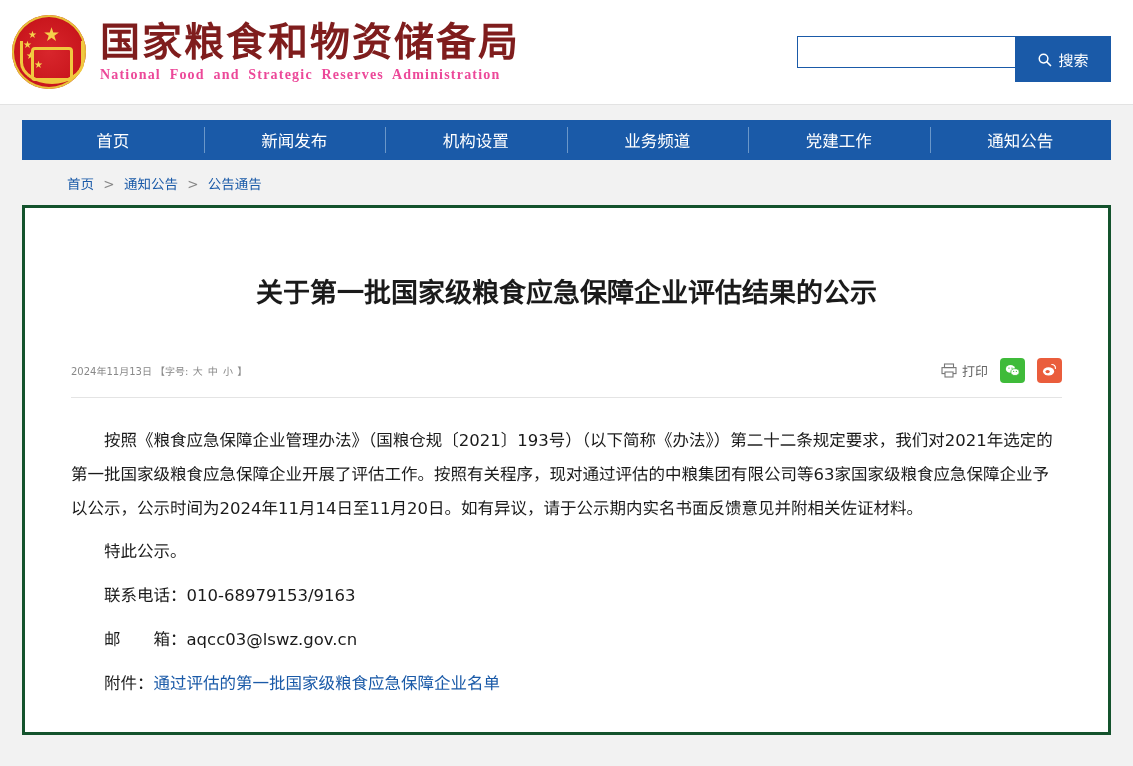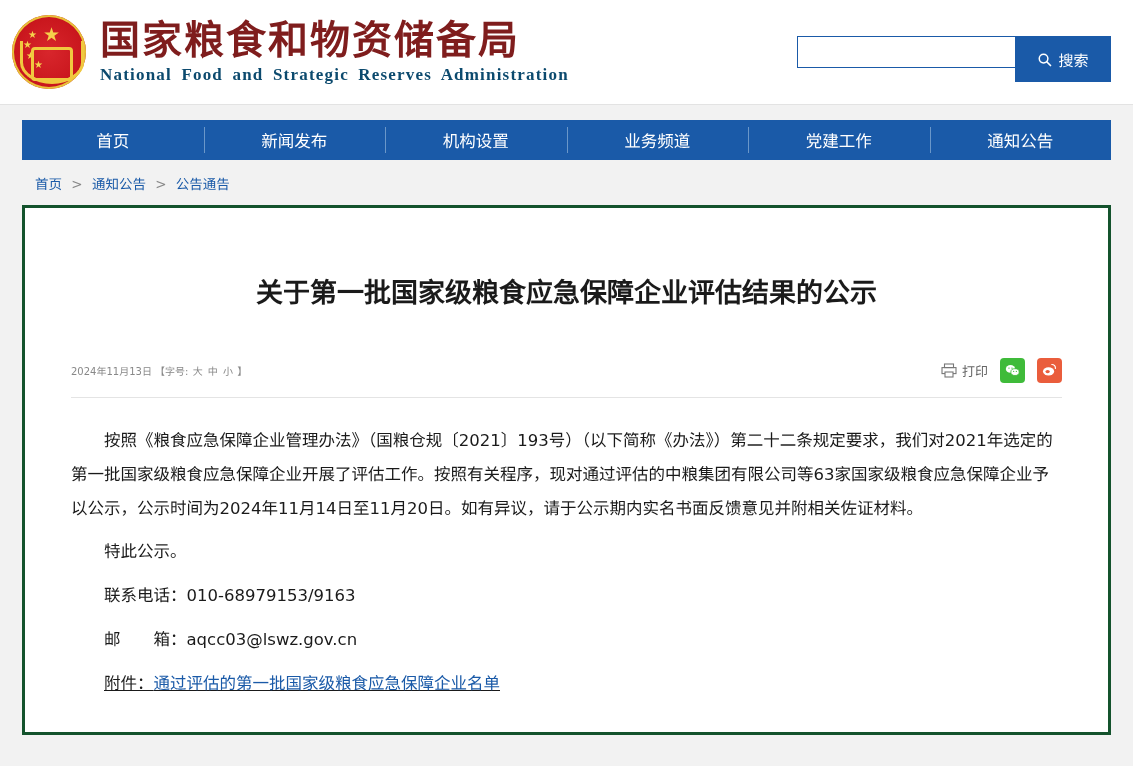--- a/index.html
+++ b/index.html
@@ -81,8 +81,8 @@
     font-family: "DejaVu Sans", "Liberation Sans", sans-serif;
   }
   .brand-en {
-    color: #0c4a6e;
-    font-size: 17px;
+    color: #ec4899;
+    font-size: 14px;
     letter-spacing: 1.2px;
     margin-top: 4px;
     font-family: "Liberation Serif", serif;

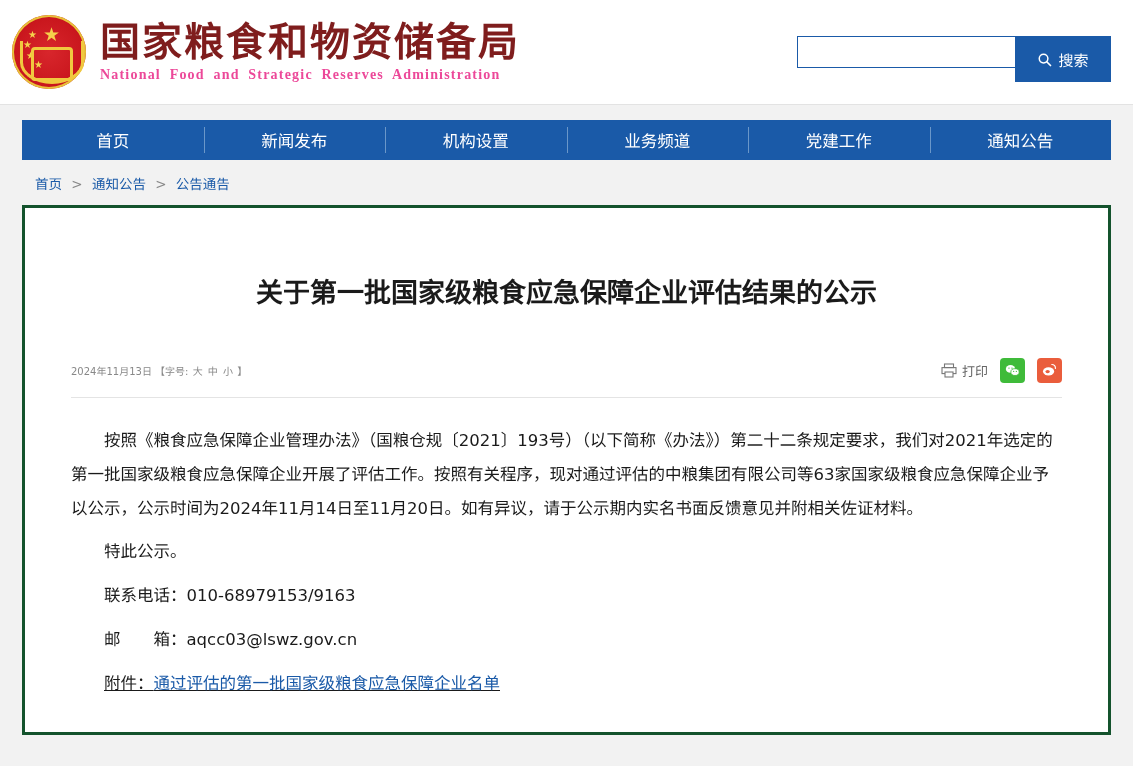--- a/index.html
+++ b/index.html
@@ -160,6 +160,7 @@
     font-size: 13.5px;
     color: #555;
     font-family: "DejaVu Sans", "Liberation Sans", sans-serif;
+    margin-left: 32px;
   }
   .breadcrumb a {
     color: #1a5aa8;

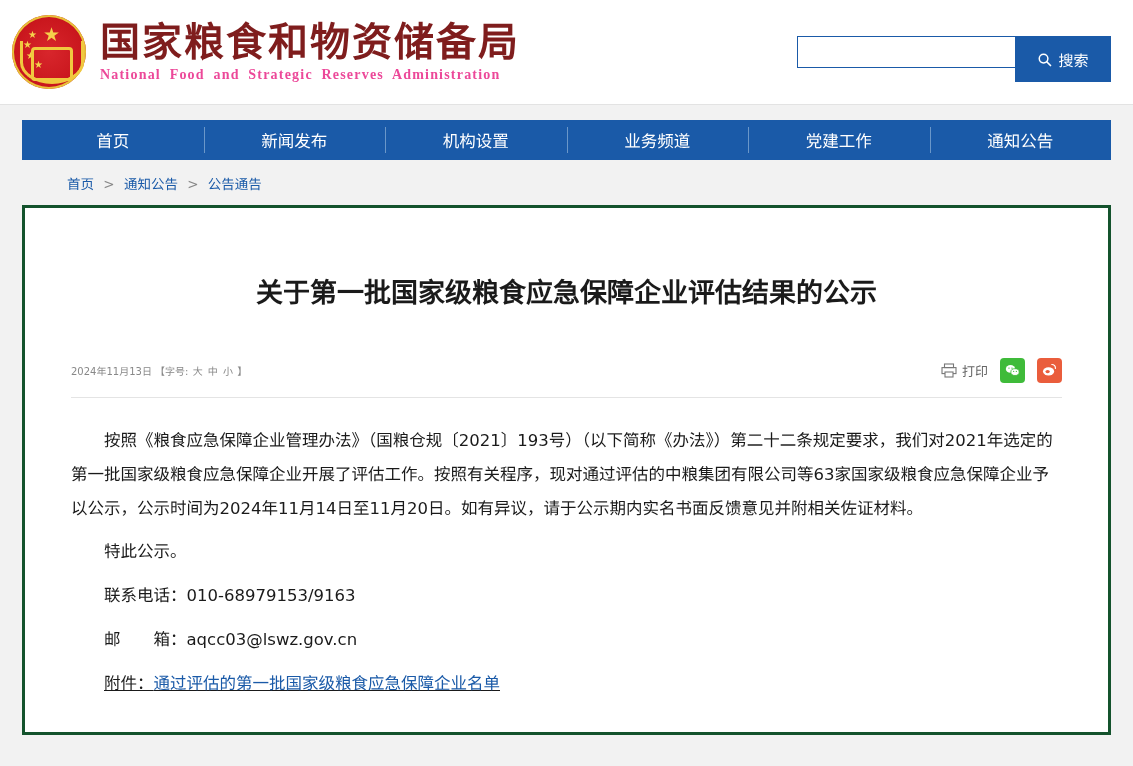--- a/index.html
+++ b/index.html
@@ -239,7 +239,7 @@
   .body-text p { margin: 0 0 10px 0; }
   .indent { text-indent: 2em; }
   .contact-line { margin: 0; }
-  .attach-line { margin-top: 14px; text-decoration: underline; }
+  .attach-line { margin-top: 14px; }
   .attach-link {
     color: #1a5aa8;
     text-decoration: none;

